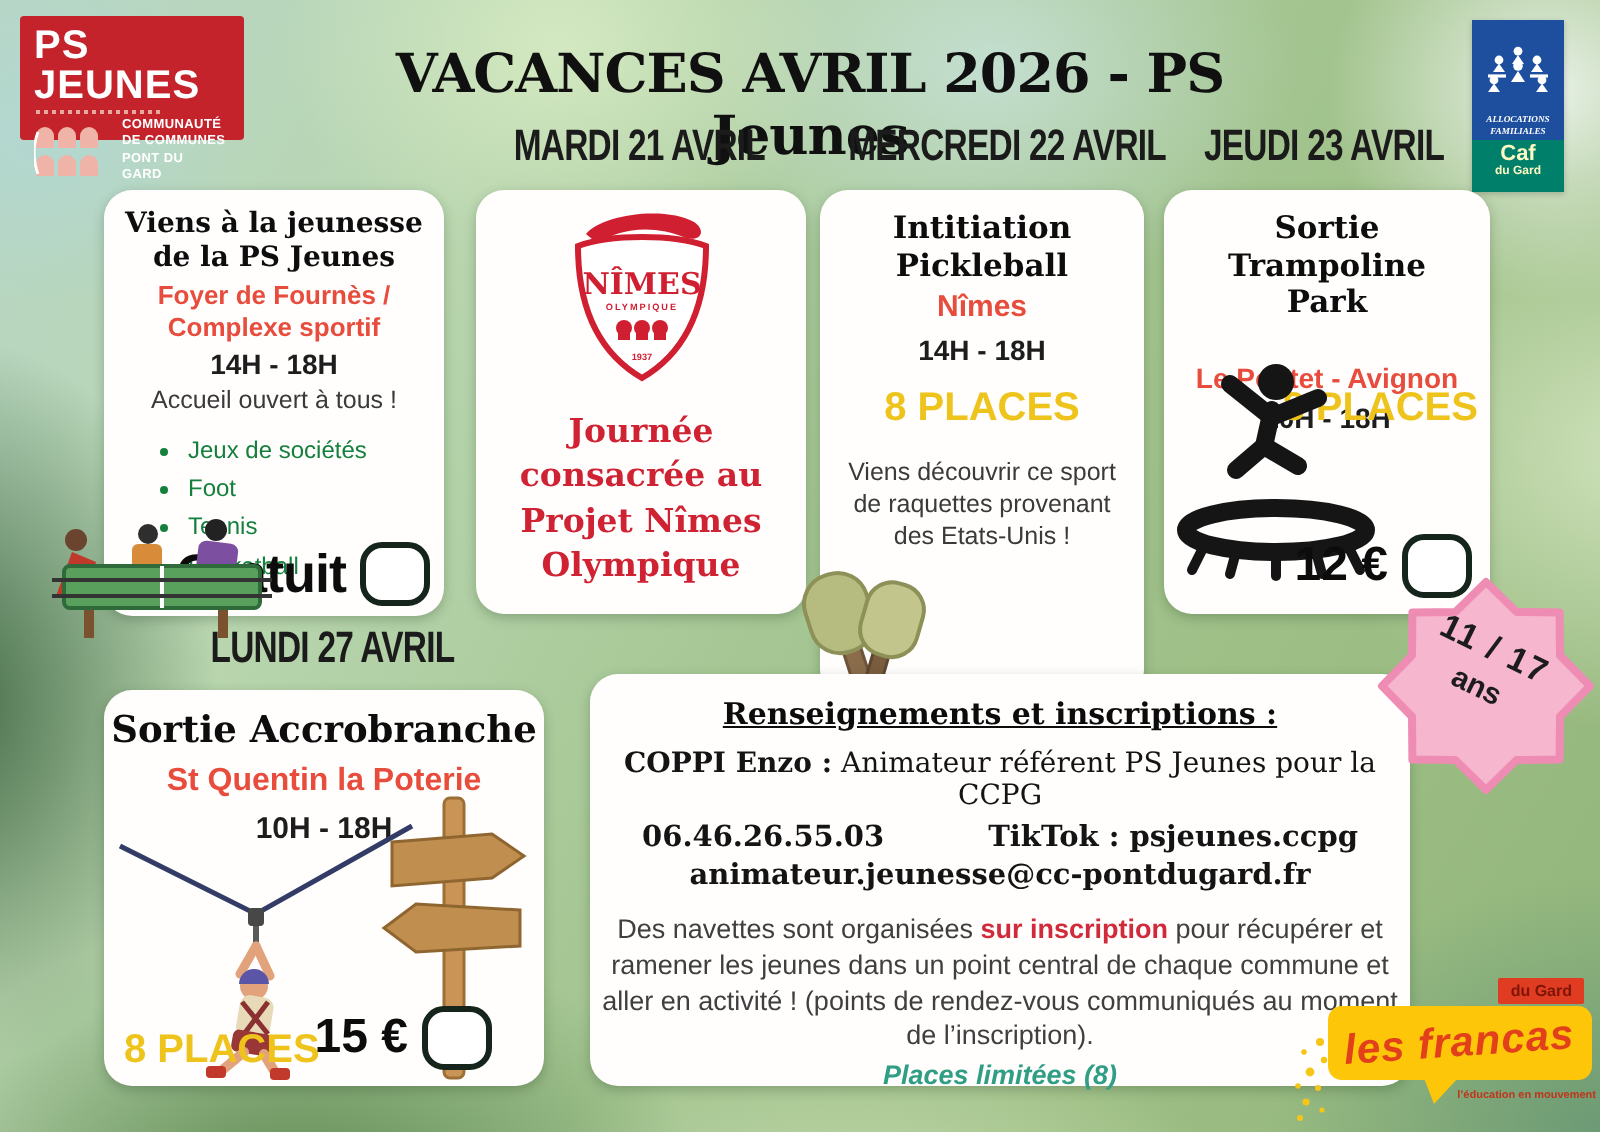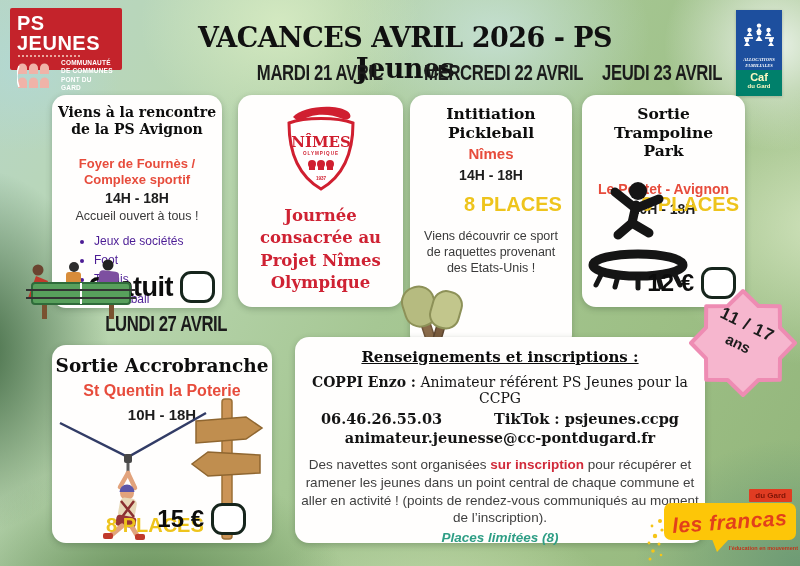--- a/index.html
+++ b/index.html
@@ -130,7 +130,7 @@
   <div class="day" style="left:76px;top:311px;width:180px;"><span>LUNDI 27 AVRIL</span></div>
 
   <div class="card" style="left:52px;top:95px;width:170px;height:213px;">
-    <div class="c-title" style="font-size:14px;margin-top:9px;padding:0 3px;">Viens à la rencontre de la PS Avignon</div>
+    <div class="c-title" style="font-size:14px;margin-top:9px;padding:0 3px;">Viens à la jeunesse de la PS Jeunes</div>
     <div class="c-loc" style="font-size:13px;margin-top:18px;">Foyer de Fournès / Complexe sportif</div>
     <div class="c-hours" style="font-size:14px;margin-top:2px;">14H - 18H</div>
     <div class="c-note">Accueil ouvert à tous !</div>

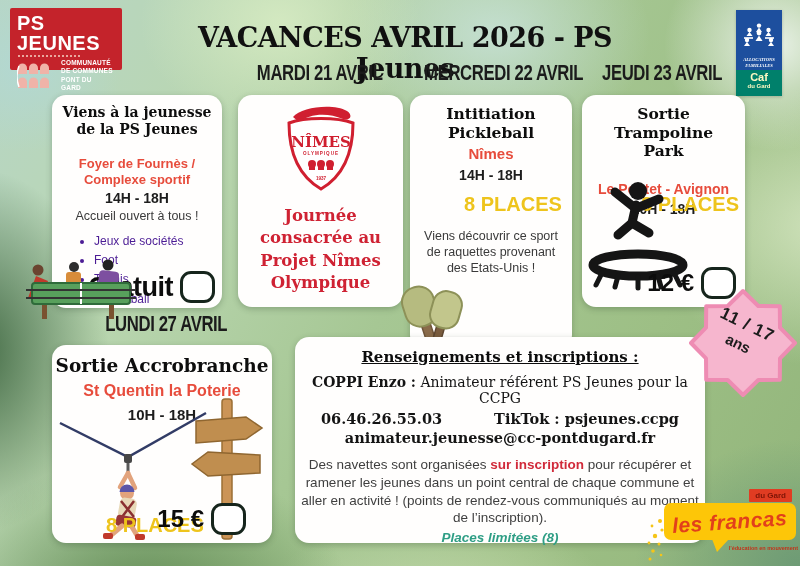--- a/index.html
+++ b/index.html
@@ -131,7 +131,7 @@
 
   <div class="card" style="left:52px;top:95px;width:170px;height:213px;">
     <div class="c-title" style="font-size:14px;margin-top:9px;padding:0 3px;">Viens à la jeunesse de la PS Jeunes</div>
-    <div class="c-loc" style="font-size:13px;margin-top:18px;">Foyer de Fournès / Complexe sportif</div>
+    <div class="c-loc" style="font-size:13px;margin-top:2px;">Foyer de Fournès / Complexe sportif</div>
     <div class="c-hours" style="font-size:14px;margin-top:2px;">14H - 18H</div>
     <div class="c-note">Accueil ouvert à tous !</div>
     <ul class="c1-bullets">

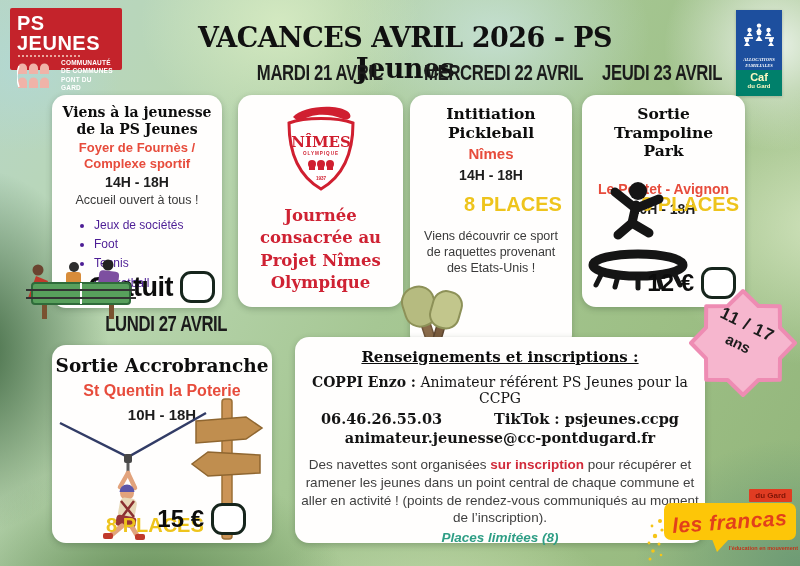--- a/index.html
+++ b/index.html
@@ -42,7 +42,7 @@
   .c-loc{color:#e74c3c;font-weight:bold;text-align:center;line-height:1.25;}
   .c-hours{font-weight:bold;text-align:center;color:#1d1d1d;}
   .c-note{font-size:12.5px;color:#3a3a3a;text-align:center;margin-top:3px;}
-  .c-places{color:#eec41c;font-weight:bold;font-size:20px;text-align:center;padding-left:44px;}
+  .c-places{color:#eec41c;font-weight:bold;font-size:20px;text-align:center;}
   .price-row{position:absolute;display:flex;align-items:center;gap:7px;}
   .price{font-weight:bold;color:#0c0c0c;}
   .checkbox{width:35px;height:32px;border:3.5px solid #16251c;border-radius:11px;background:#fff;box-sizing:border-box;}

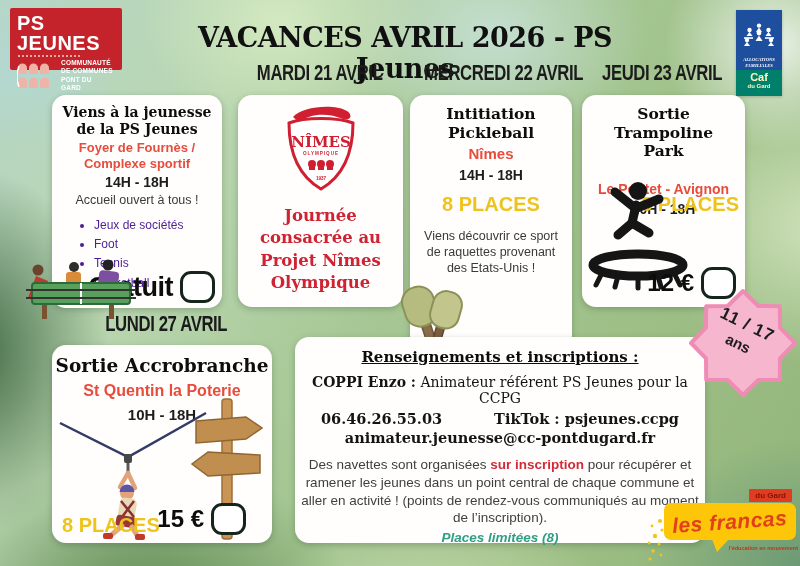--- a/index.html
+++ b/index.html
@@ -46,7 +46,7 @@
   .price-row{position:absolute;display:flex;align-items:center;gap:7px;}
   .price{font-weight:bold;color:#0c0c0c;}
   .checkbox{width:35px;height:32px;border:3.5px solid #16251c;border-radius:11px;background:#fff;box-sizing:border-box;}
-  .c1-bullets{margin:9px 0 0 30px;padding:0 0 0 12px;font-size:12px;color:#4c1d95;line-height:1.6;}
+  .c1-bullets{margin:9px 0 0 30px;padding:0 0 0 12px;font-size:12px;color:#15803d;line-height:1.6;}
   .c2-desc{font-family:"DejaVu Serif",serif;font-weight:bold;color:#cf2233;font-size:16.5px;line-height:1.35;text-align:center;margin-top:4px;padding:0 16px;}
   .ib{padding:8px 6px;text-align:center;}
   .ib-heading{font-family:"DejaVu Serif",serif;font-weight:bold;font-size:15px;text-decoration:underline;color:#0c0c0c;margin-top:3px;}

